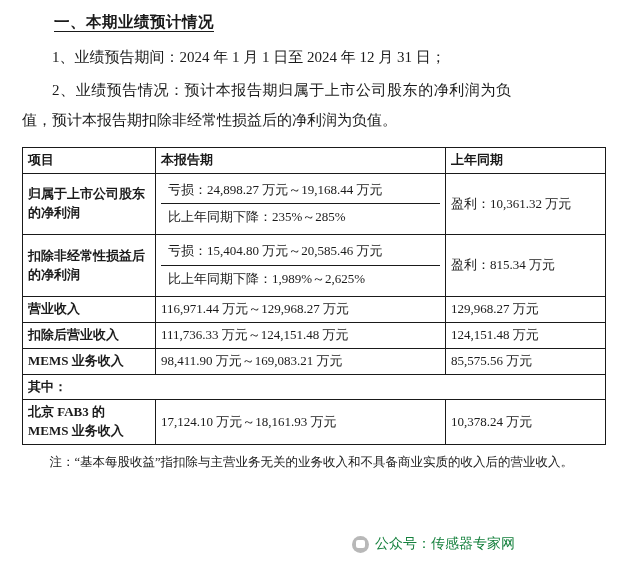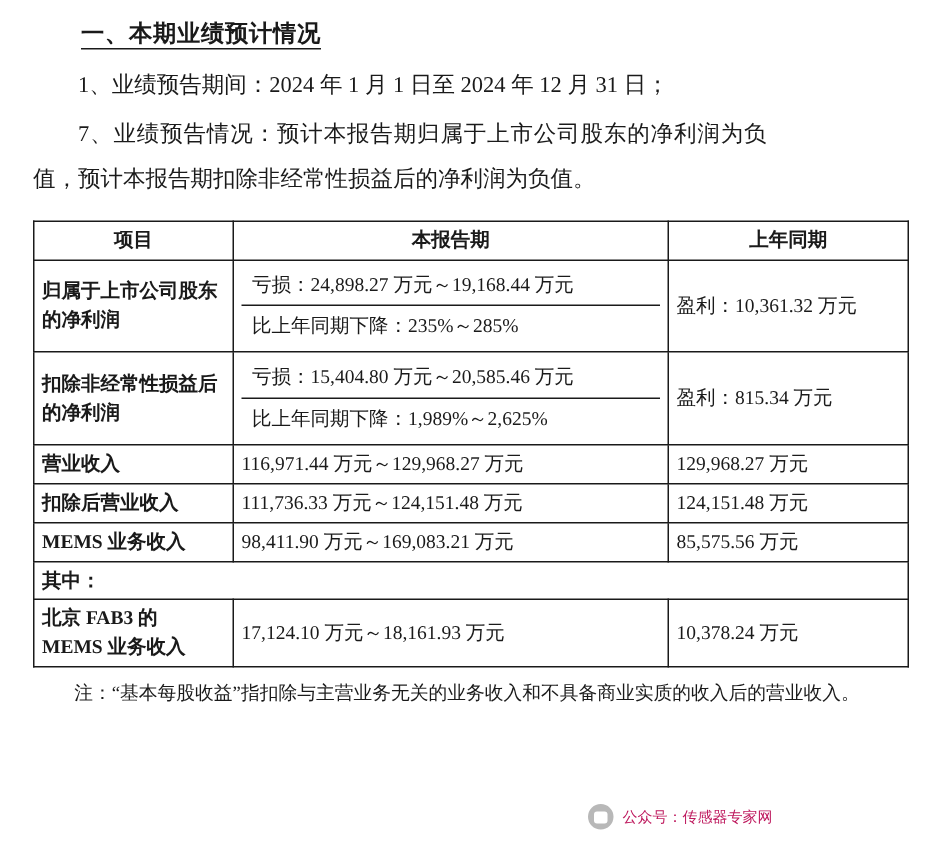--- a/index.html
+++ b/index.html
@@ -136,7 +136,7 @@
   </div>
 
   <div class="para">1、业绩预告期间：2024 年 1 月 1 日至 2024 年 12 月 31 日；</div>
-  <div class="para p2">7、业绩预告情况：预计本报告期归属于上市公司股东的净利润为负值，预计本报告期扣除非经常性损益后的净利润为负值。</div>
+  <div class="para p2">2、业绩预告情况：预计本报告期归属于上市公司股东的净利润为负值，预计本报告期扣除非经常性损益后的净利润为负值。</div>
 
   <table class="main">
     <colgroup>

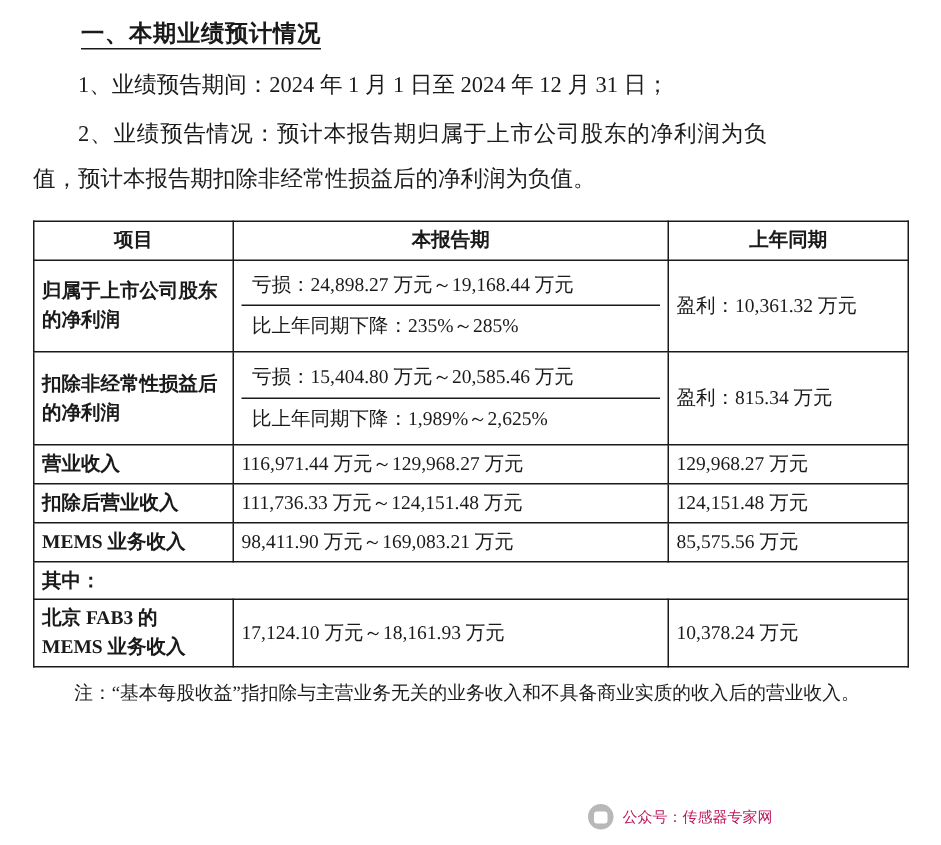--- a/index.html
+++ b/index.html
@@ -56,7 +56,7 @@
     line-height: 1.45;
   }
   td.hdr {
-    text-align: center;
+    text-align: left;
     font-weight: bold;
     font-size: 14px;
     padding: 7px 4px;

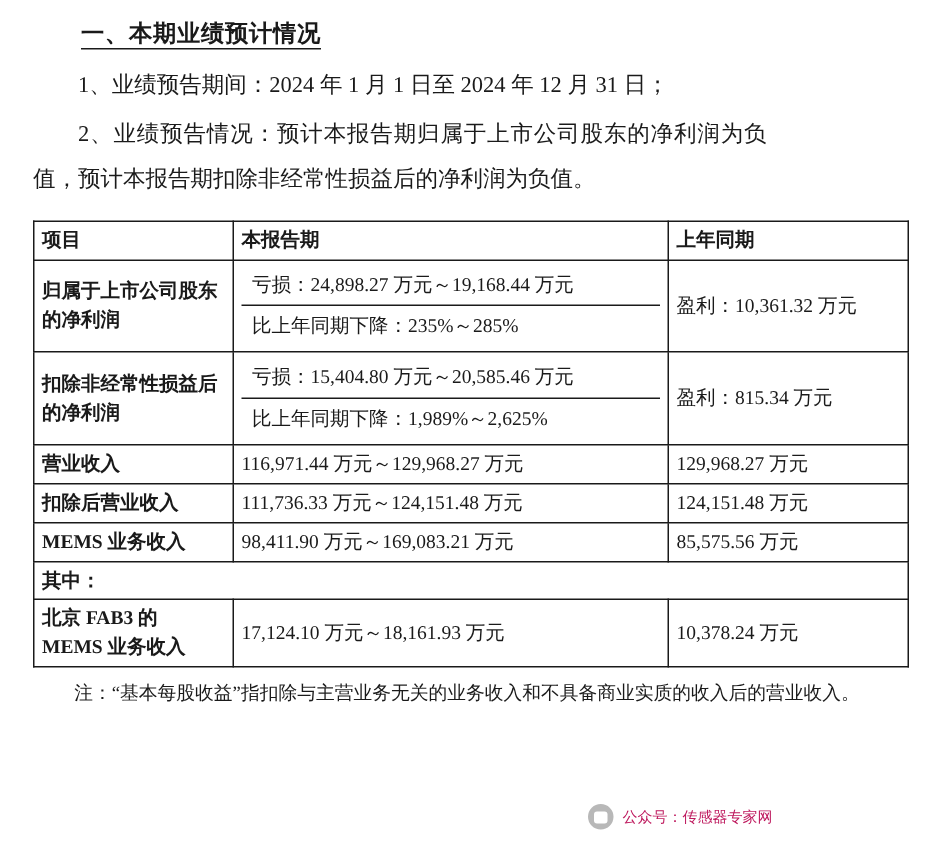--- a/index.html
+++ b/index.html
@@ -106,8 +106,8 @@
     display: flex;
     align-items: center;
     gap: 6px;
-    color: #be185d;
-    font-size: 10px;
+    color: #15803d;
+    font-size: 14px;
     font-family: "Liberation Sans", sans-serif;
   }
   .wm-logo {

